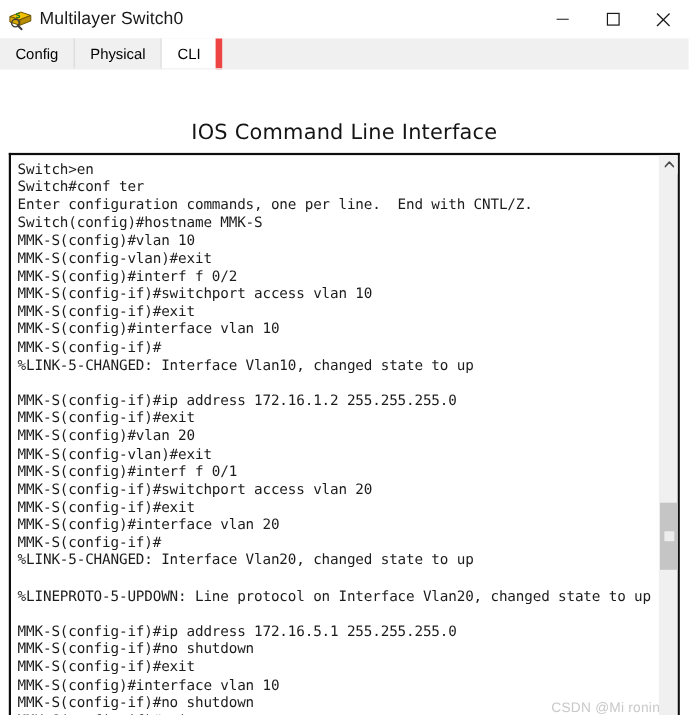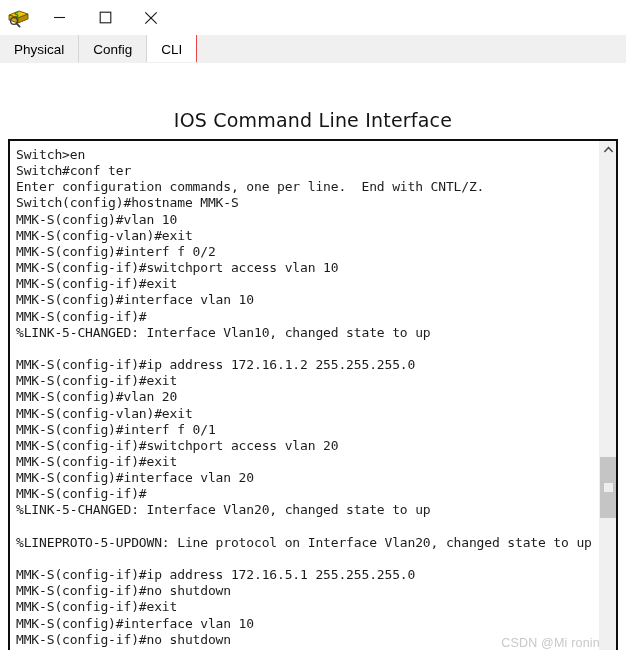--- a/index.html
+++ b/index.html
@@ -221,6 +221,7 @@
       </svg>
     </span>
 
+    <span class="title-text">Multilayer Switch0</span>
 
     <div class="win-controls">
       <div class="win-btn">

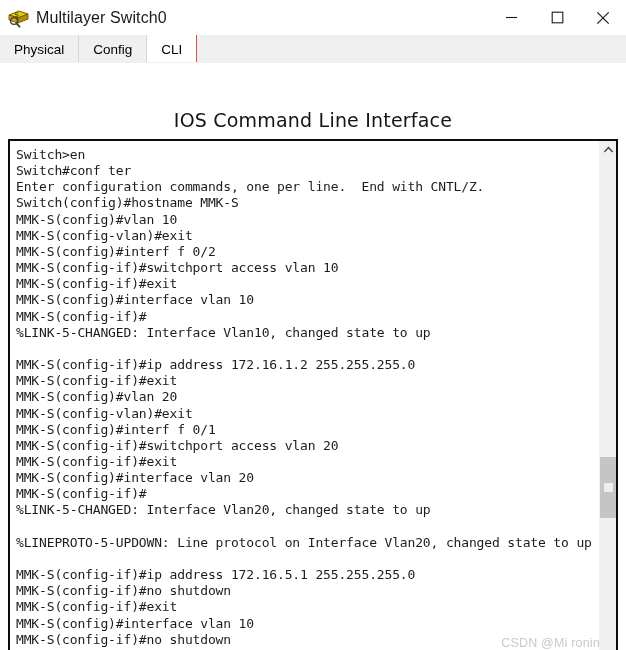--- a/index.html
+++ b/index.html
@@ -245,10 +245,10 @@
 
   <div class="tabstrip">
     <div class="tab">
+      <span>Config</span>
+    </div>
+    <div class="tab">
       <span>Physical</span>
-    </div>
-    <div class="tab">
-      <span>Config</span>
     </div>
     <div class="tab active">
       <span>CLI</span>

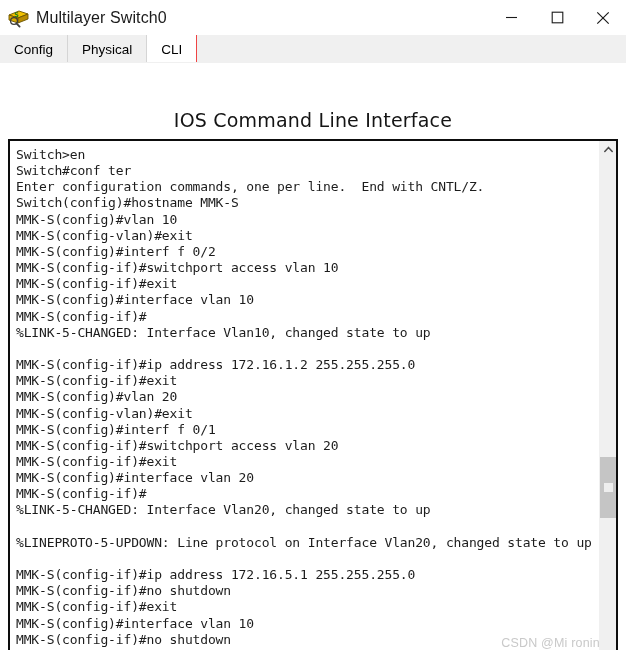--- a/index.html
+++ b/index.html
@@ -103,7 +103,7 @@
   }
   .tab.active {
     background: #ffffff;
-    border-right: 1px solid #ef4444;
+    border-right: 6px solid #ef4444;
   }
 
   

